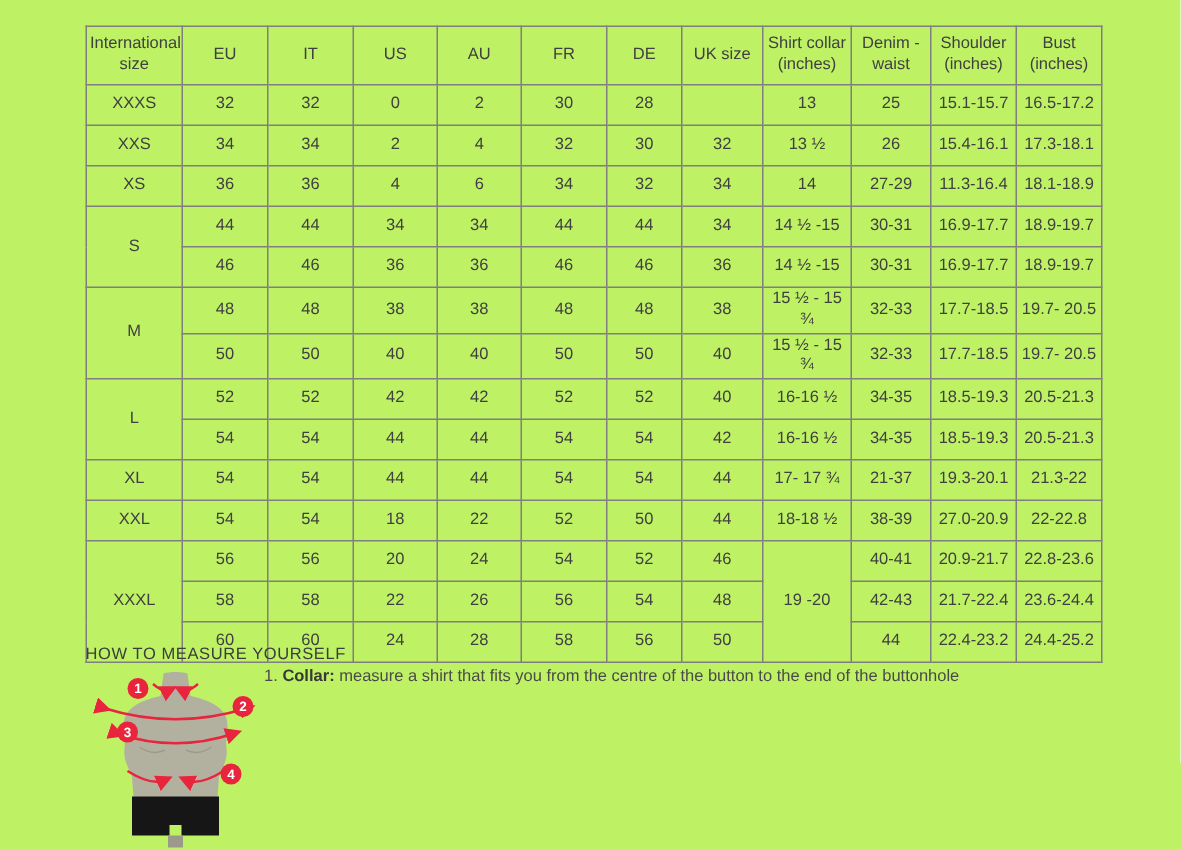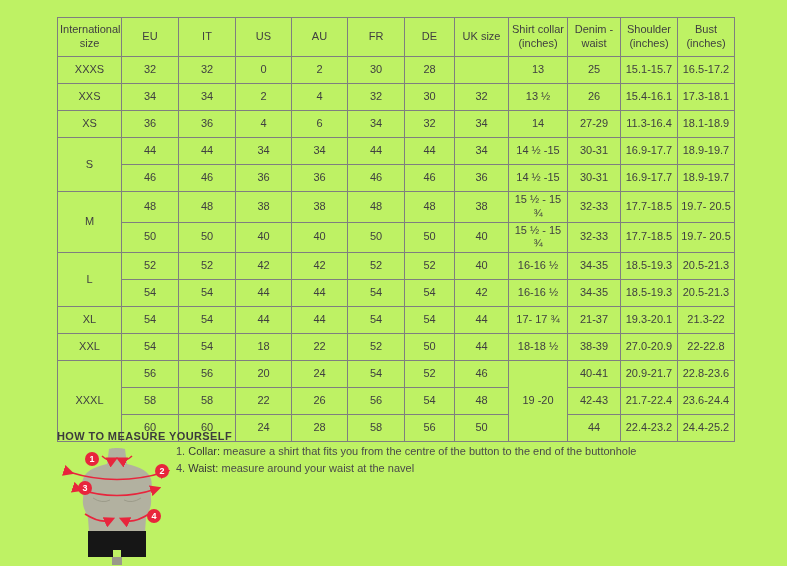--- a/index.html
+++ b/index.html
@@ -18,7 +18,7 @@
 
   
   .measure-heading{position:absolute;left:57px;top:430px;font-size:11px;
-        font-weight:bold;letter-spacing:.4px;color:#3c3c3c;text-align:center;}
+        font-weight:normal;letter-spacing:.4px;color:#3c3c3c;text-align:center;}
   .measure-list{position:absolute;left:176px;top:443px;font-size:11px;
         color:#4a4a4a;}
   .measure-item{height:17px;line-height:17px;white-space:nowrap;}

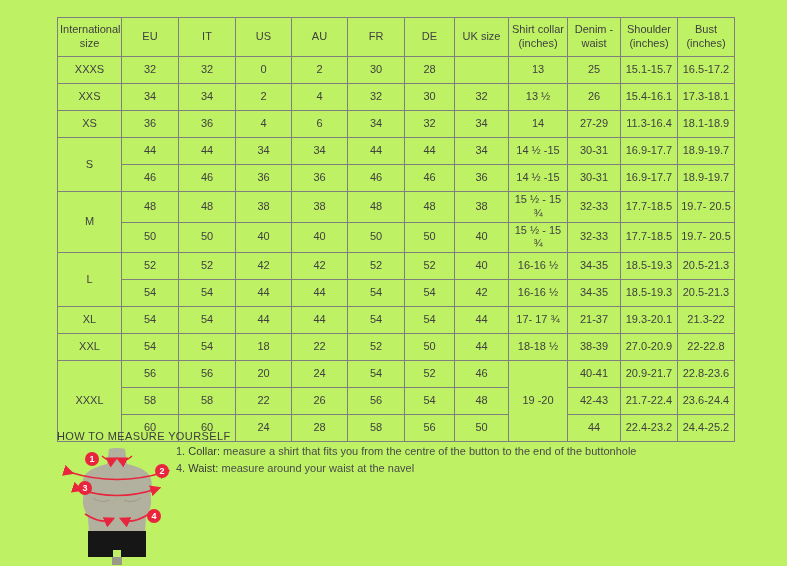--- a/index.html
+++ b/index.html
@@ -22,7 +22,7 @@
   .measure-list{position:absolute;left:176px;top:443px;font-size:11px;
         color:#4a4a4a;}
   .measure-item{height:17px;line-height:17px;white-space:nowrap;}
-  .measure-item .lbl{font-weight:normal;color:#383838;}
+  .measure-item .lbl{font-weight:bold;color:#383838;}
   .figure-wrap{position:absolute;left:57px;top:445px;}
 </style>
 </head>

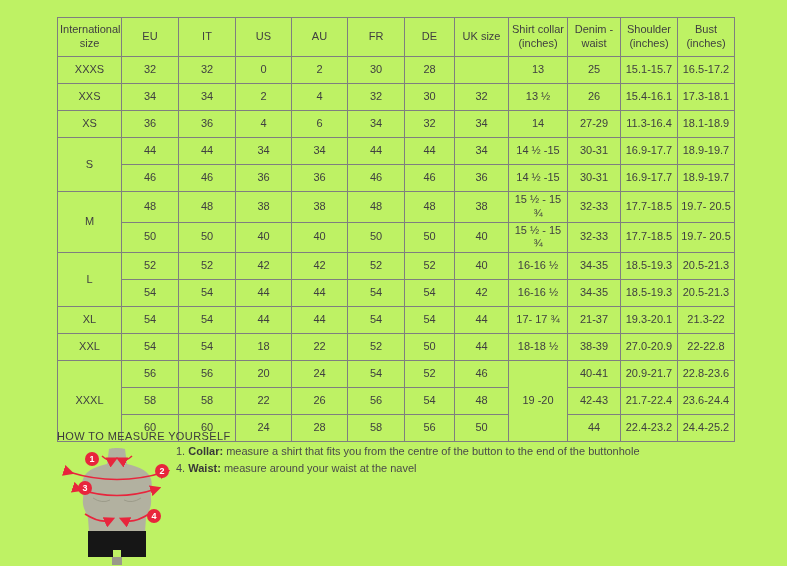--- a/index.html
+++ b/index.html
@@ -304,10 +304,6 @@
       <span>1.</span>
       <span class="lbl">Collar:</span><span> measure a shirt that fits you from the centre of the button to the end of the buttonhole</span>
     </div>
-    <div class="measure-item">
-      <span>4.</span>
-      <span class="lbl">Waist:</span><span> measure around your waist at the navel</span>
-    </div>
   </div>
 
 </div>

